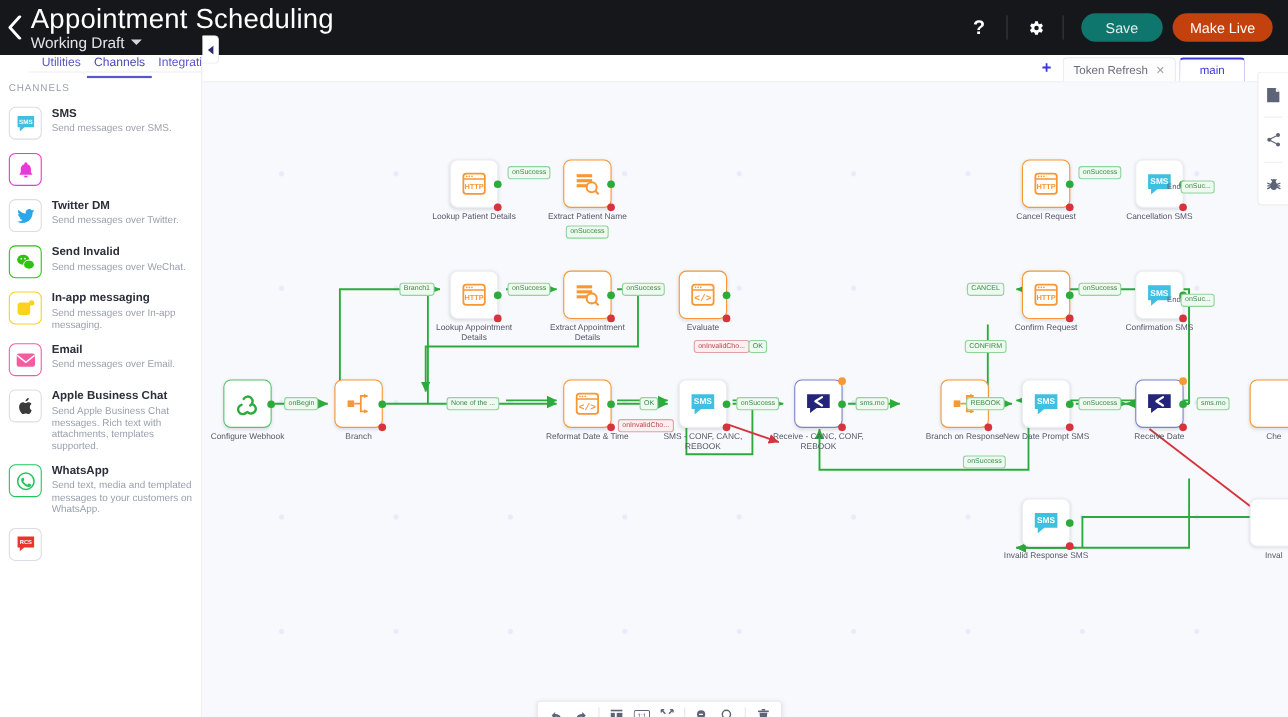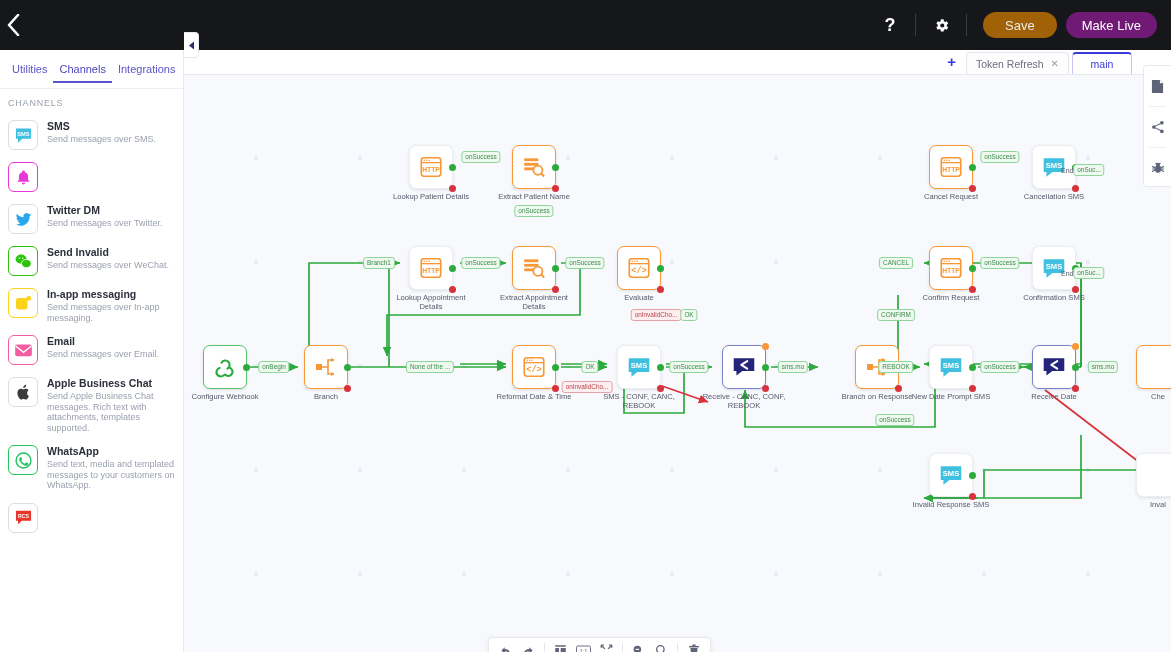--- a/index.html
+++ b/index.html
@@ -183,6 +183,13 @@
       <svg width="14" height="22" viewBox="0 0 14 22">
         <path d="M12 1 L3 11 L12 21" stroke="#ffffff" stroke-width="2.6" fill="none" stroke-linecap="round" stroke-linejoin="round"></path>
       </svg>
+    </div>
+    <div class="title-block">
+      <div class="app-title">Appointment Scheduling</div>
+      <div class="draft-row">
+        <span class="draft-label">Working Draft</span>
+        <span class="caret-down"></span>
+      </div>
     </div>
     <div class="topbar-spacer"></div>
     <div class="top-actions">

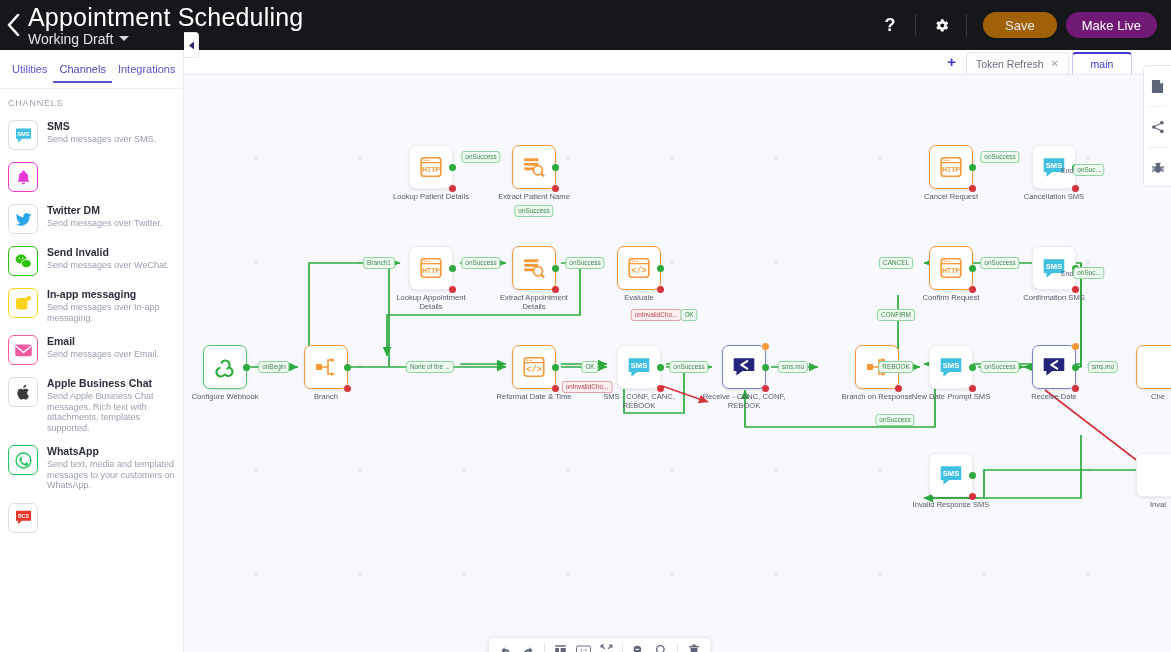--- a/index.html
+++ b/index.html
@@ -41,7 +41,7 @@
   .help-glyph { color:#fff; font-size: 18px; font-weight: 700; line-height: 18px; }
   .vdiv { width: 1px; height: 22px; background: #3a3b40; margin: 0 8px; }
   .btn-save {
-    background: #a16207; color: #e9eaee; border: none; border-radius: 14px;
+    background: #0f766e; color: #e9eaee; border: none; border-radius: 14px;
     padding: 0 22px; height: 26px; font-size: 13px; cursor: pointer;
     font-family: "Liberation Sans", sans-serif; margin-left: 8px;
   }

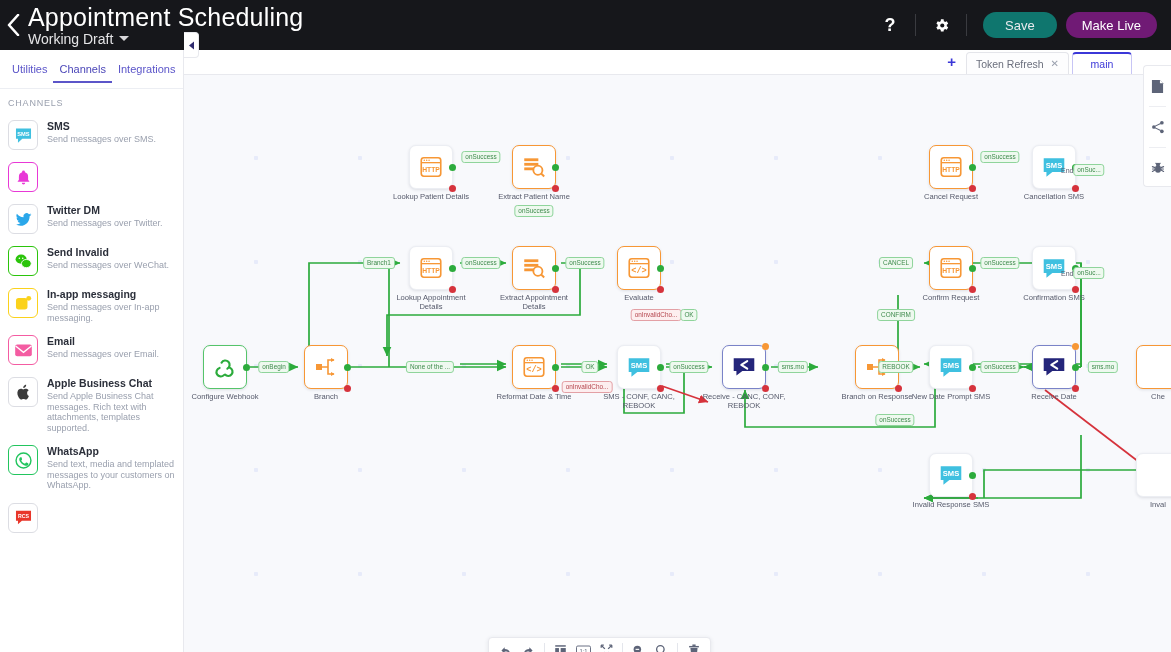--- a/index.html
+++ b/index.html
@@ -46,7 +46,7 @@
     font-family: "Liberation Sans", sans-serif; margin-left: 8px;
   }
   .btn-live {
-    background: #701a75; color: #ffffff; border: none; border-radius: 14px;
+    background: #c2410c; color: #ffffff; border: none; border-radius: 14px;
     padding: 0 16px; height: 26px; font-size: 13px; cursor: pointer;
     font-family: "Liberation Sans", sans-serif; margin-left: 9px;
   }

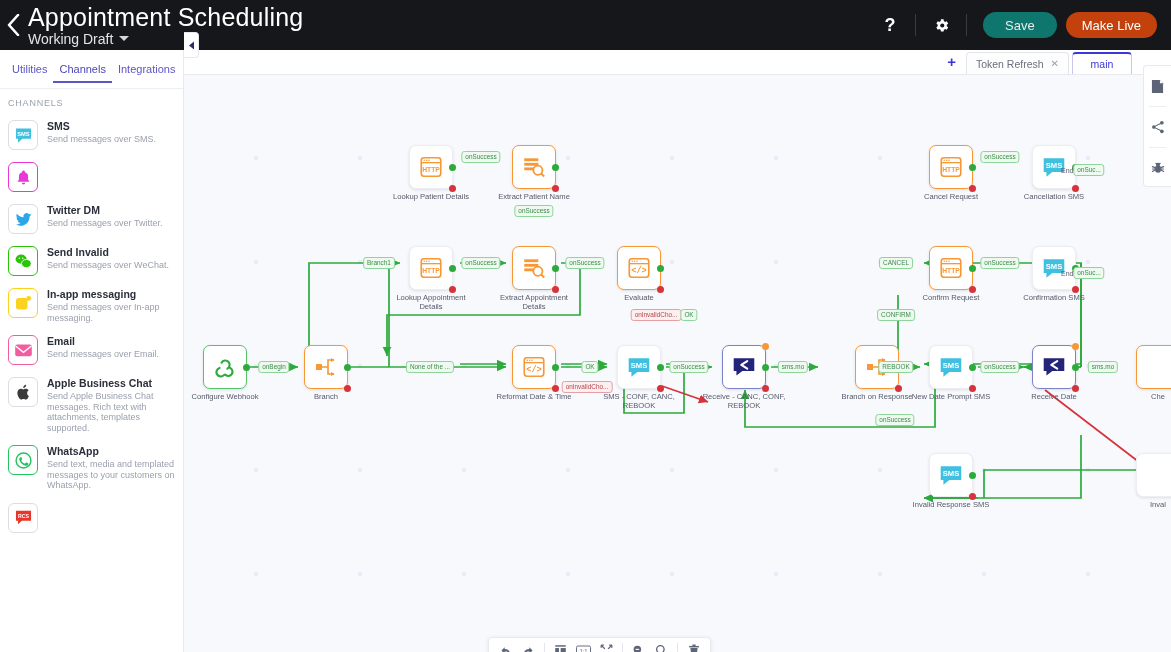--- a/index.html
+++ b/index.html
@@ -57,8 +57,8 @@
     background: #ffffff; border-right: 1px solid #e8e9ee; overflow: hidden;
   }
   .lp-tabs {
-    height: 39px; display: flex; align-items: center; gap: 0; padding: 0 6px;
-    border-bottom: 1px solid #eceef3; position: relative;
+    height: 16px; display: flex; align-items: center; gap: 0; padding: 0 6px;
+    border-bottom: 1px solid #eceef3; position: relative; margin-left: 26px;
   }
   .lp-tab {
     font-size: 11px; color: #5b55c9; padding: 0 6px; height: 27px; line-height: 27px;

